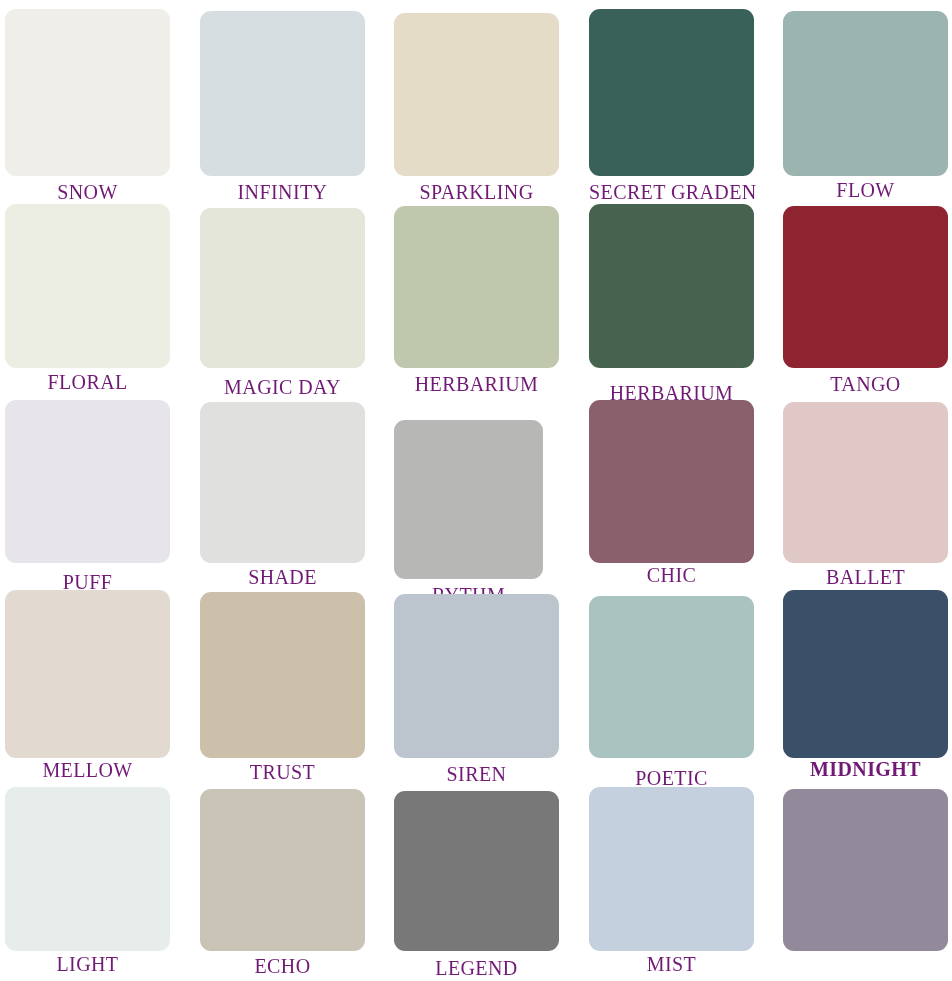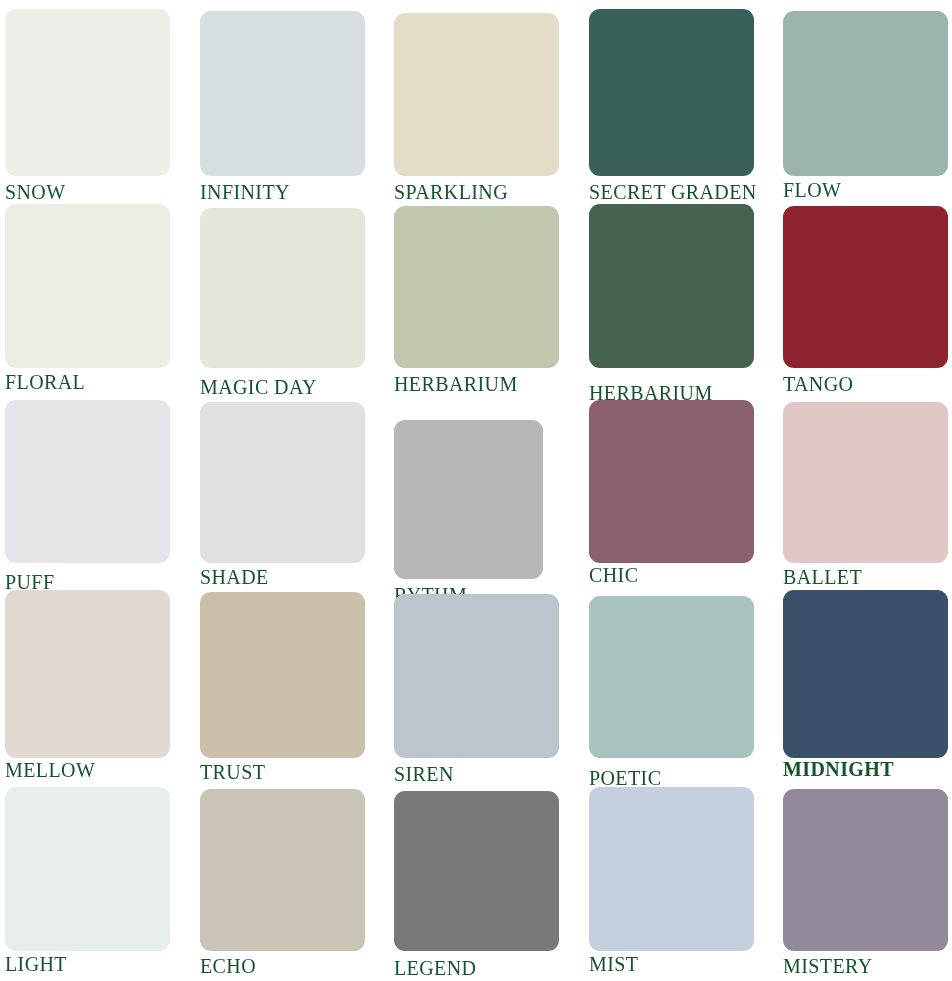--- a/index.html
+++ b/index.html
@@ -48,7 +48,8 @@
   .swatch-label {
     display: block;
     width: 100%;
-    color: #14532d;
+    text-align: center;
+    color: #701a75;
     font-family: "Liberation Serif", "DejaVu Serif", serif;
     font-size: 20px;
     line-height: 23px;

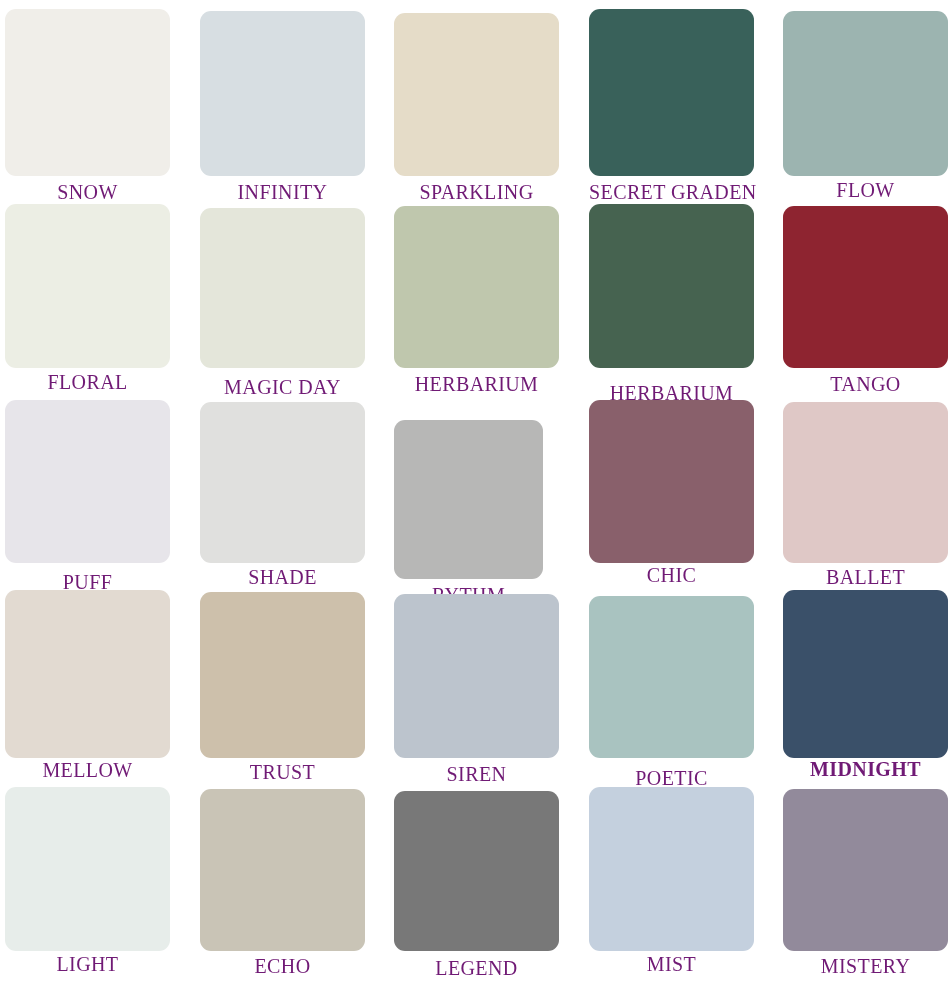--- a/index.html
+++ b/index.html
@@ -170,7 +170,6 @@
         </div>
         <div class="swatch-cell" style="left: 783px; top: 0px; width: 165px;">
           <div class="swatch-chip" style="margin-top: 8px; height: 162px; background: rgb(146, 138, 155);"></div>
-          <span class="swatch-label" style="margin-top: 4px;">MISTERY</span>
         </div>
       </div>
     </div>

